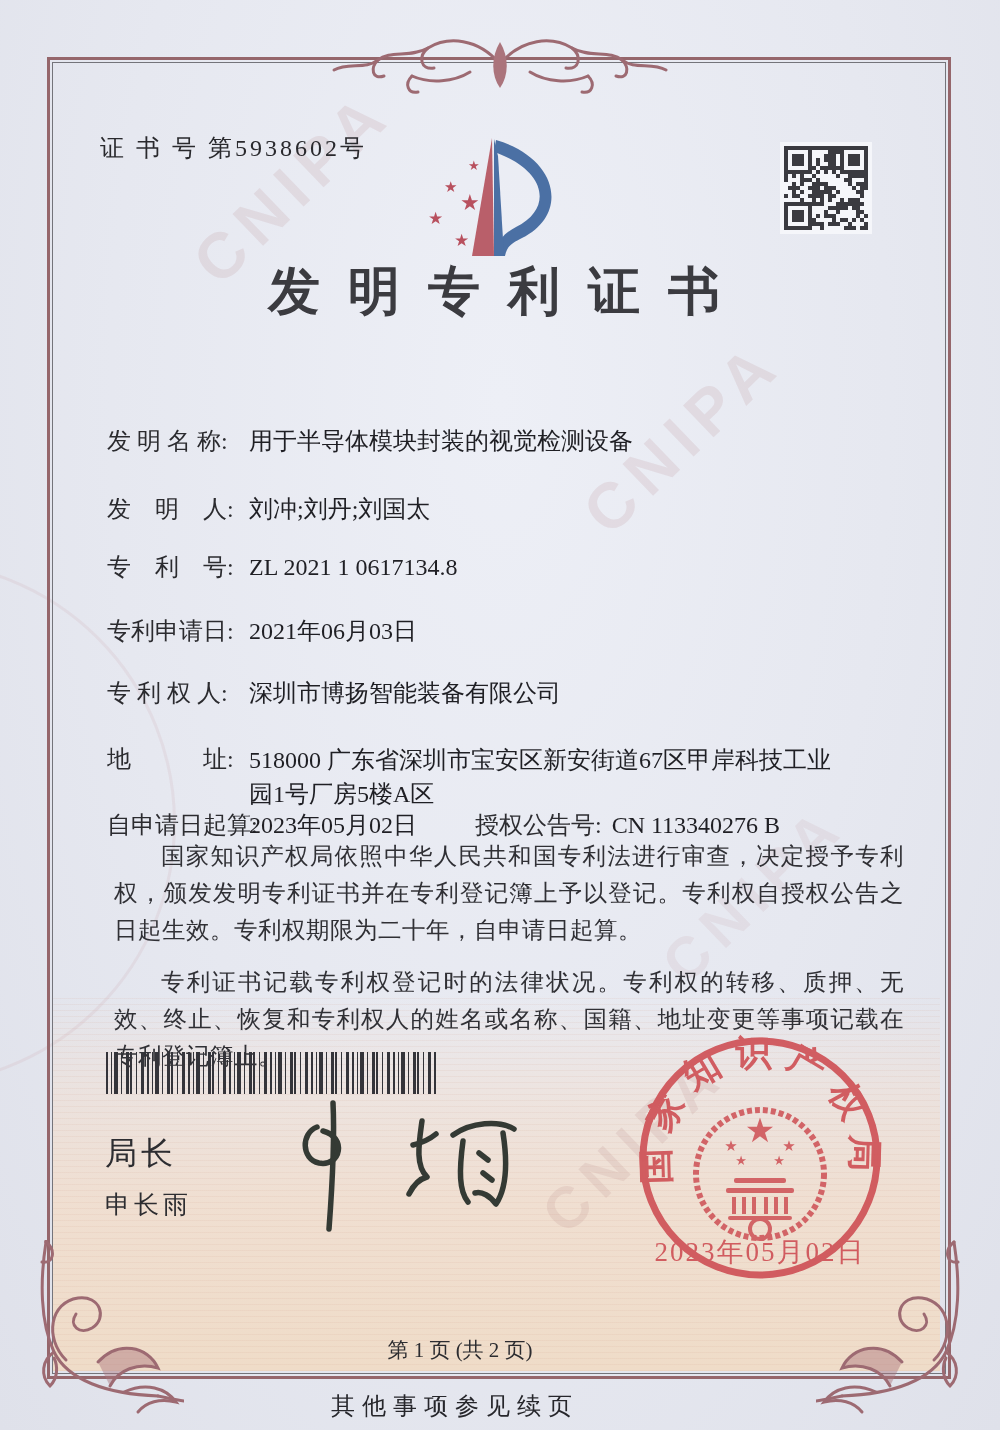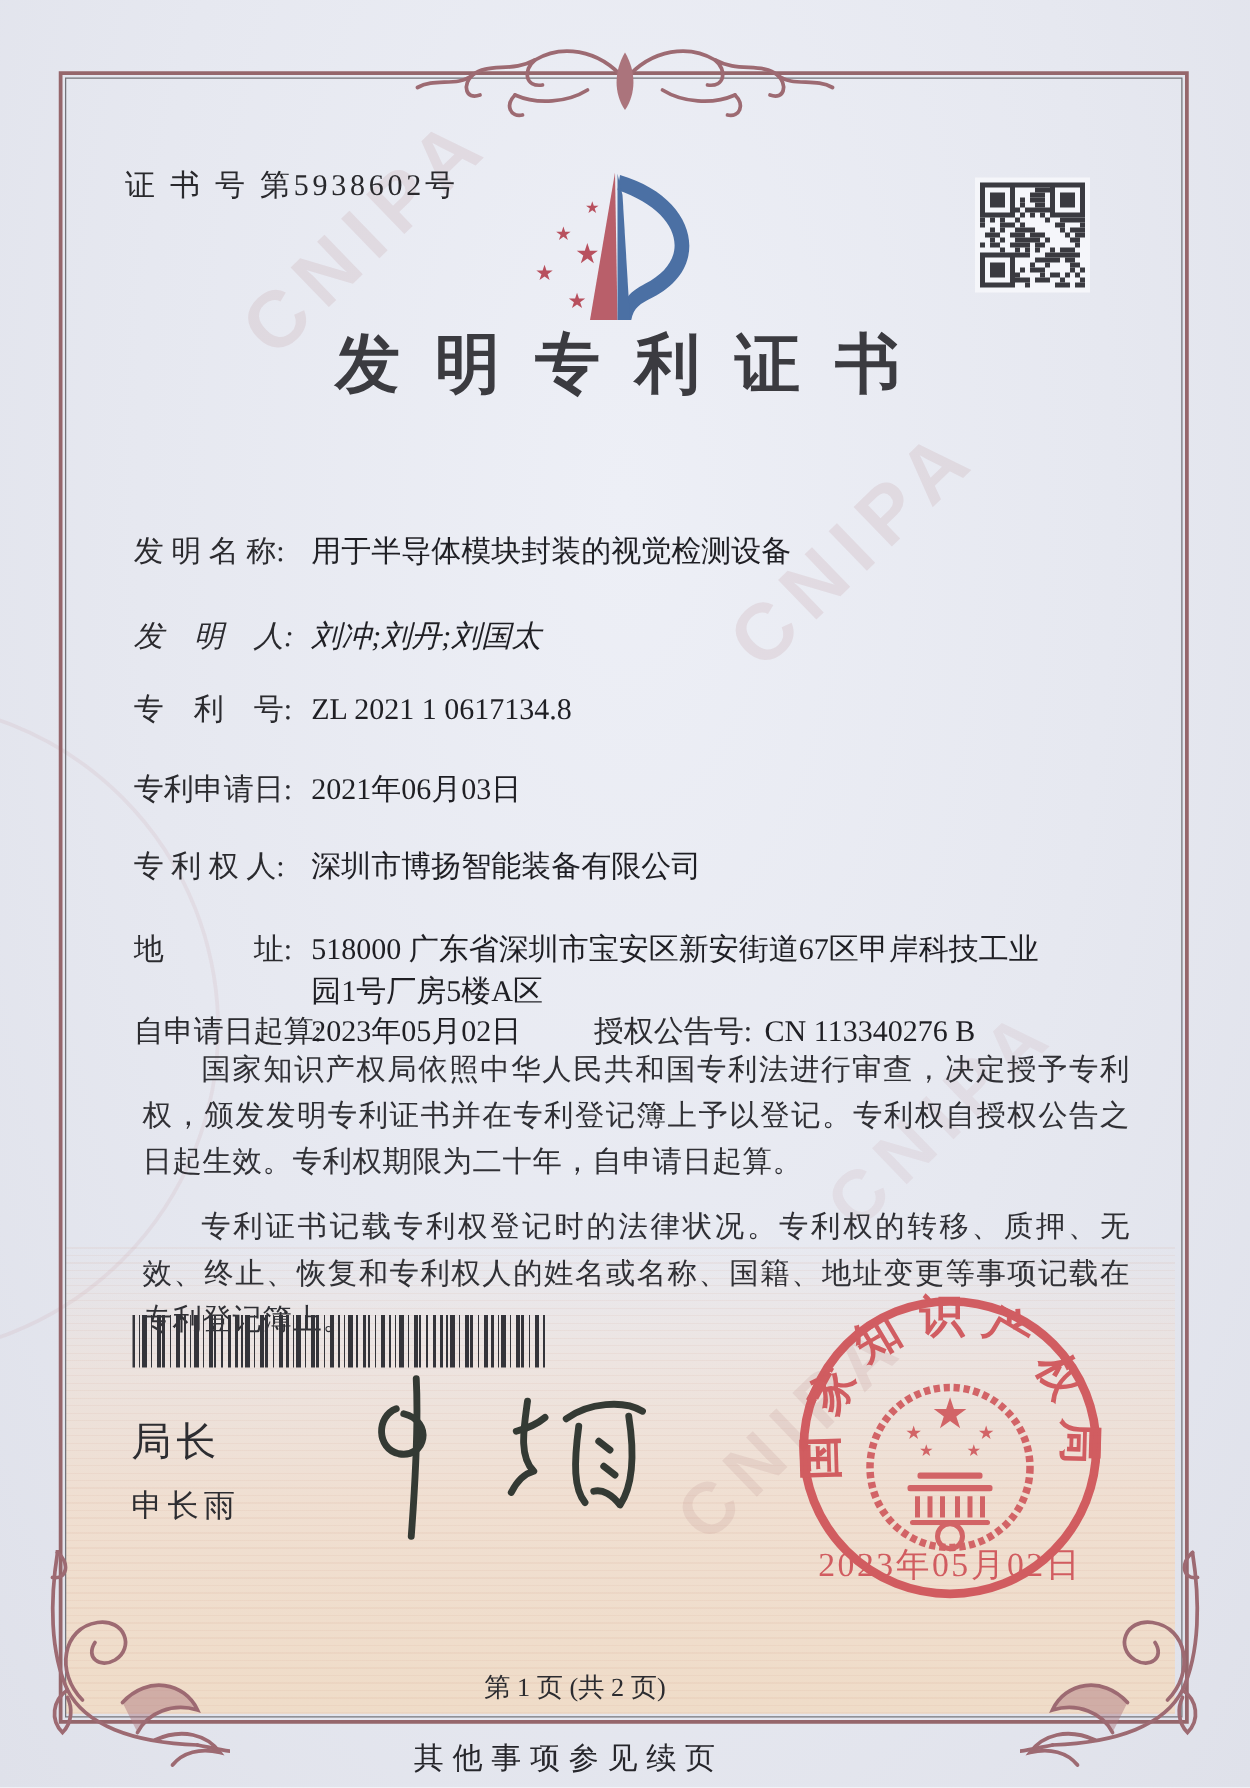--- a/index.html
+++ b/index.html
@@ -295,7 +295,7 @@
 <div class="frow" style="top:398px;">
   <span class="flabel">发 明 名 称:</span><span class="fvalue">用于半导体模块封装的视觉检测设备</span>
 </div>
-<div class="frow" style="top:466px;font-style:italic;">
+<div class="frow" style="top:466px;">
   <span class="flabel">发　明　人:</span><span class="fvalue">刘冲;刘丹;刘国太</span>
 </div>
 <div class="frow" style="top:524px;">

